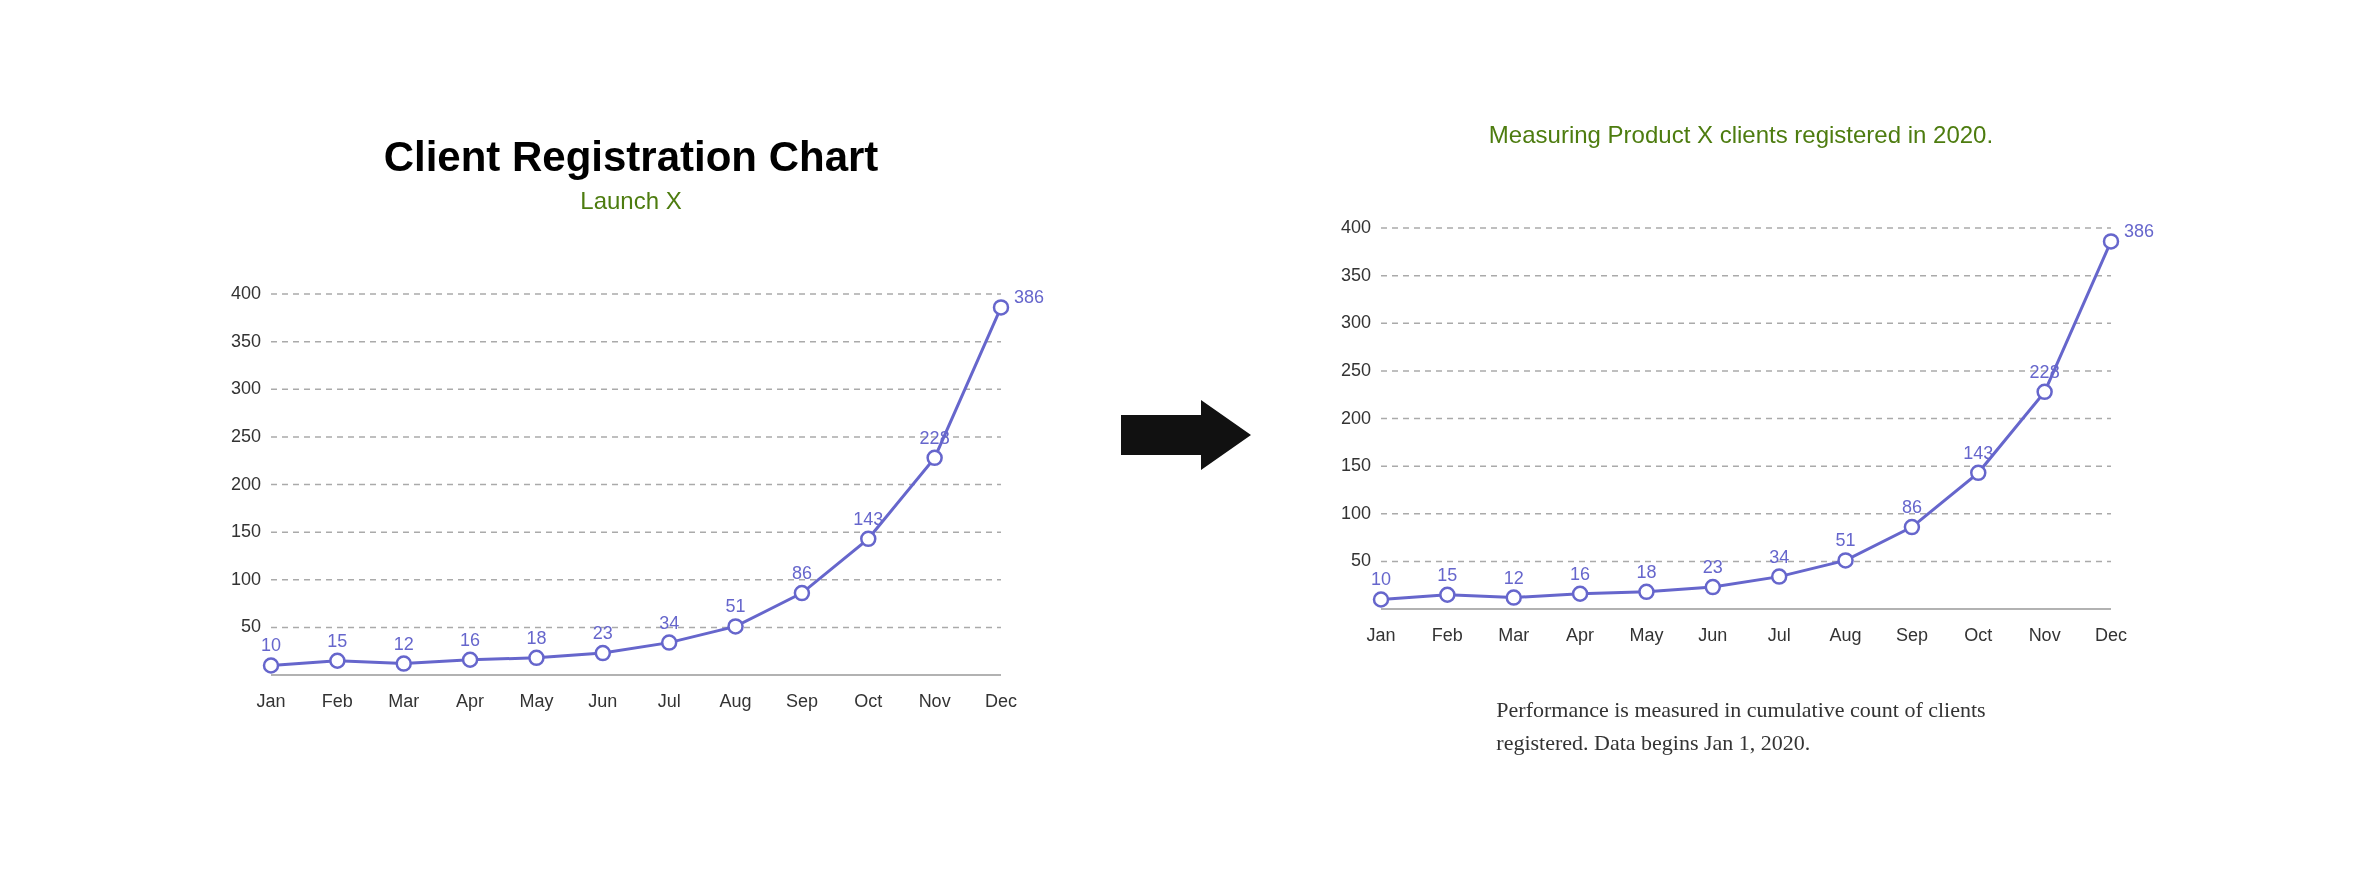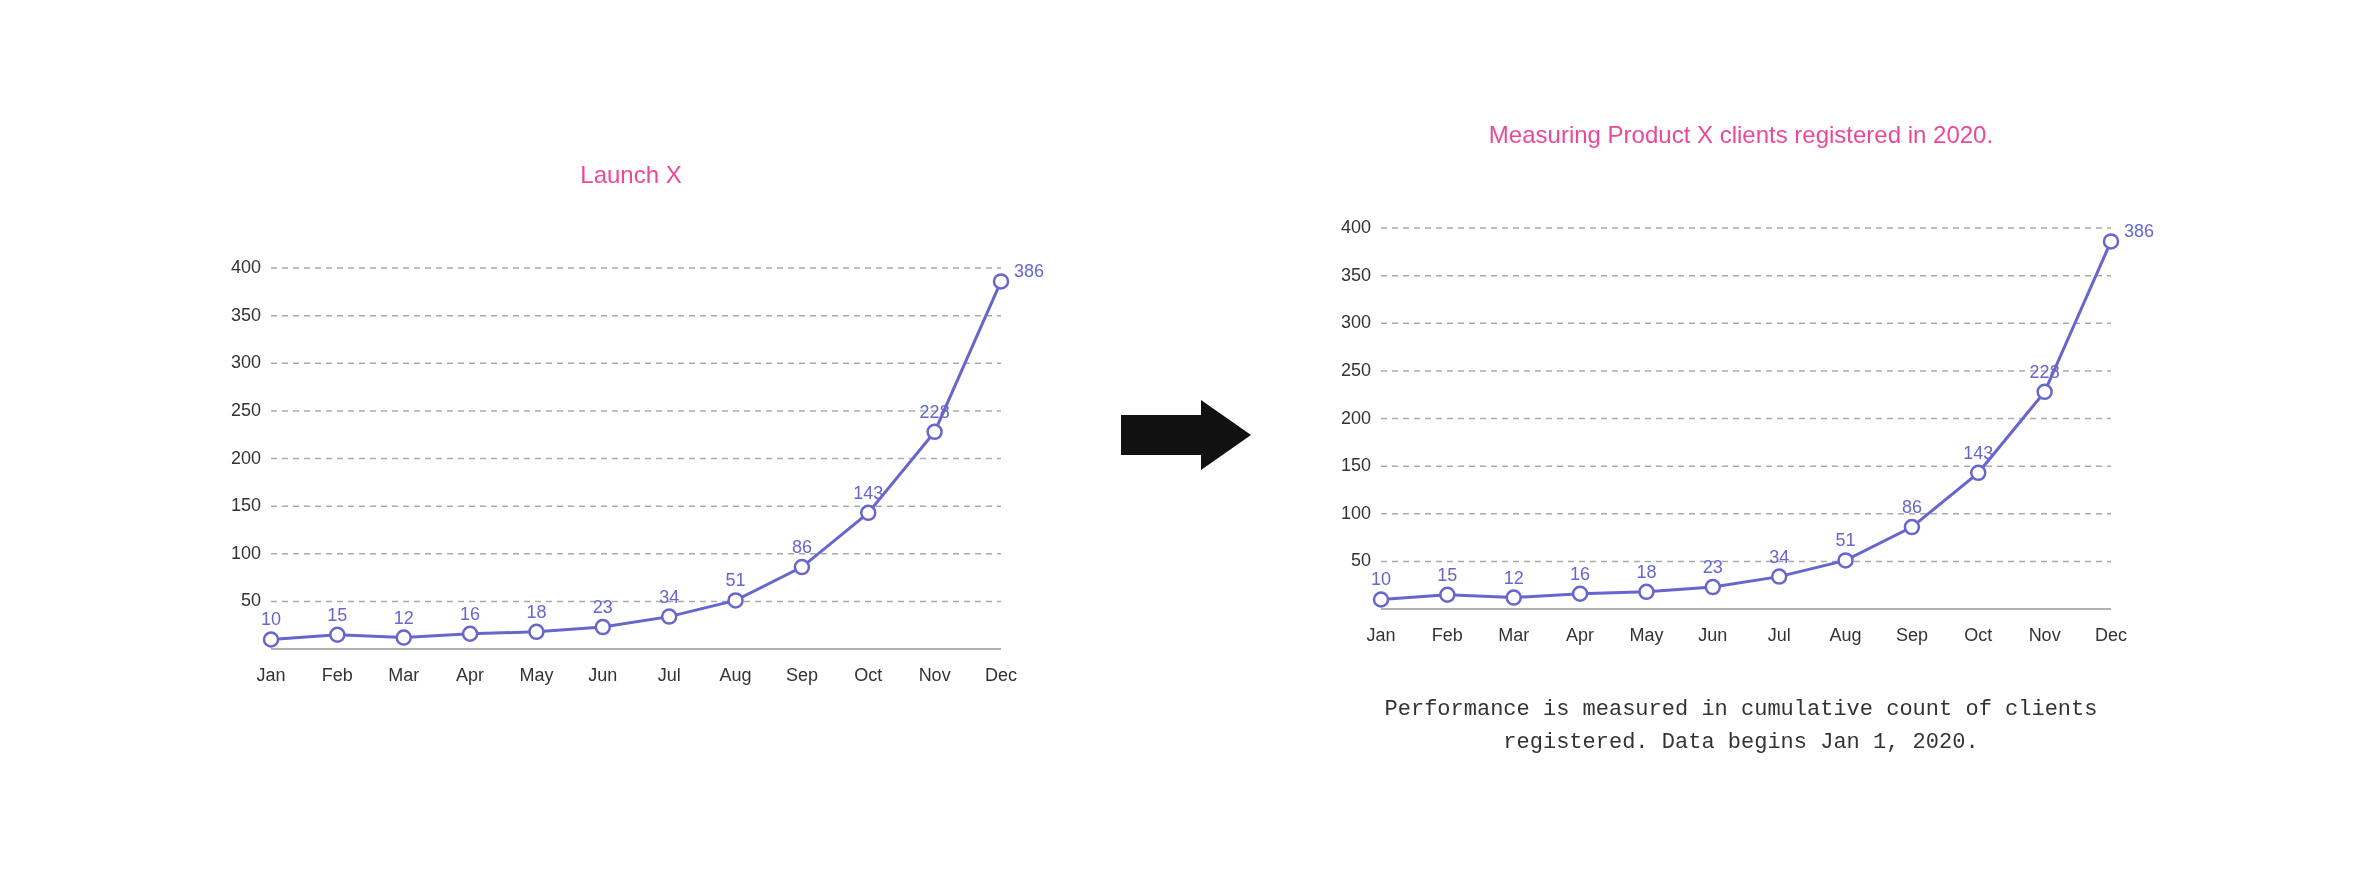--- a/index.html
+++ b/index.html
@@ -73,6 +73,7 @@
 <div class="container">
 
   <div class="panel">
+    <div class="panel-title">Client Registration Chart</div>
     <div class="panel-subtitle">Launch X</div>
     <div class="chart-container">
       <svg id="chart-left" width="860" height="500">

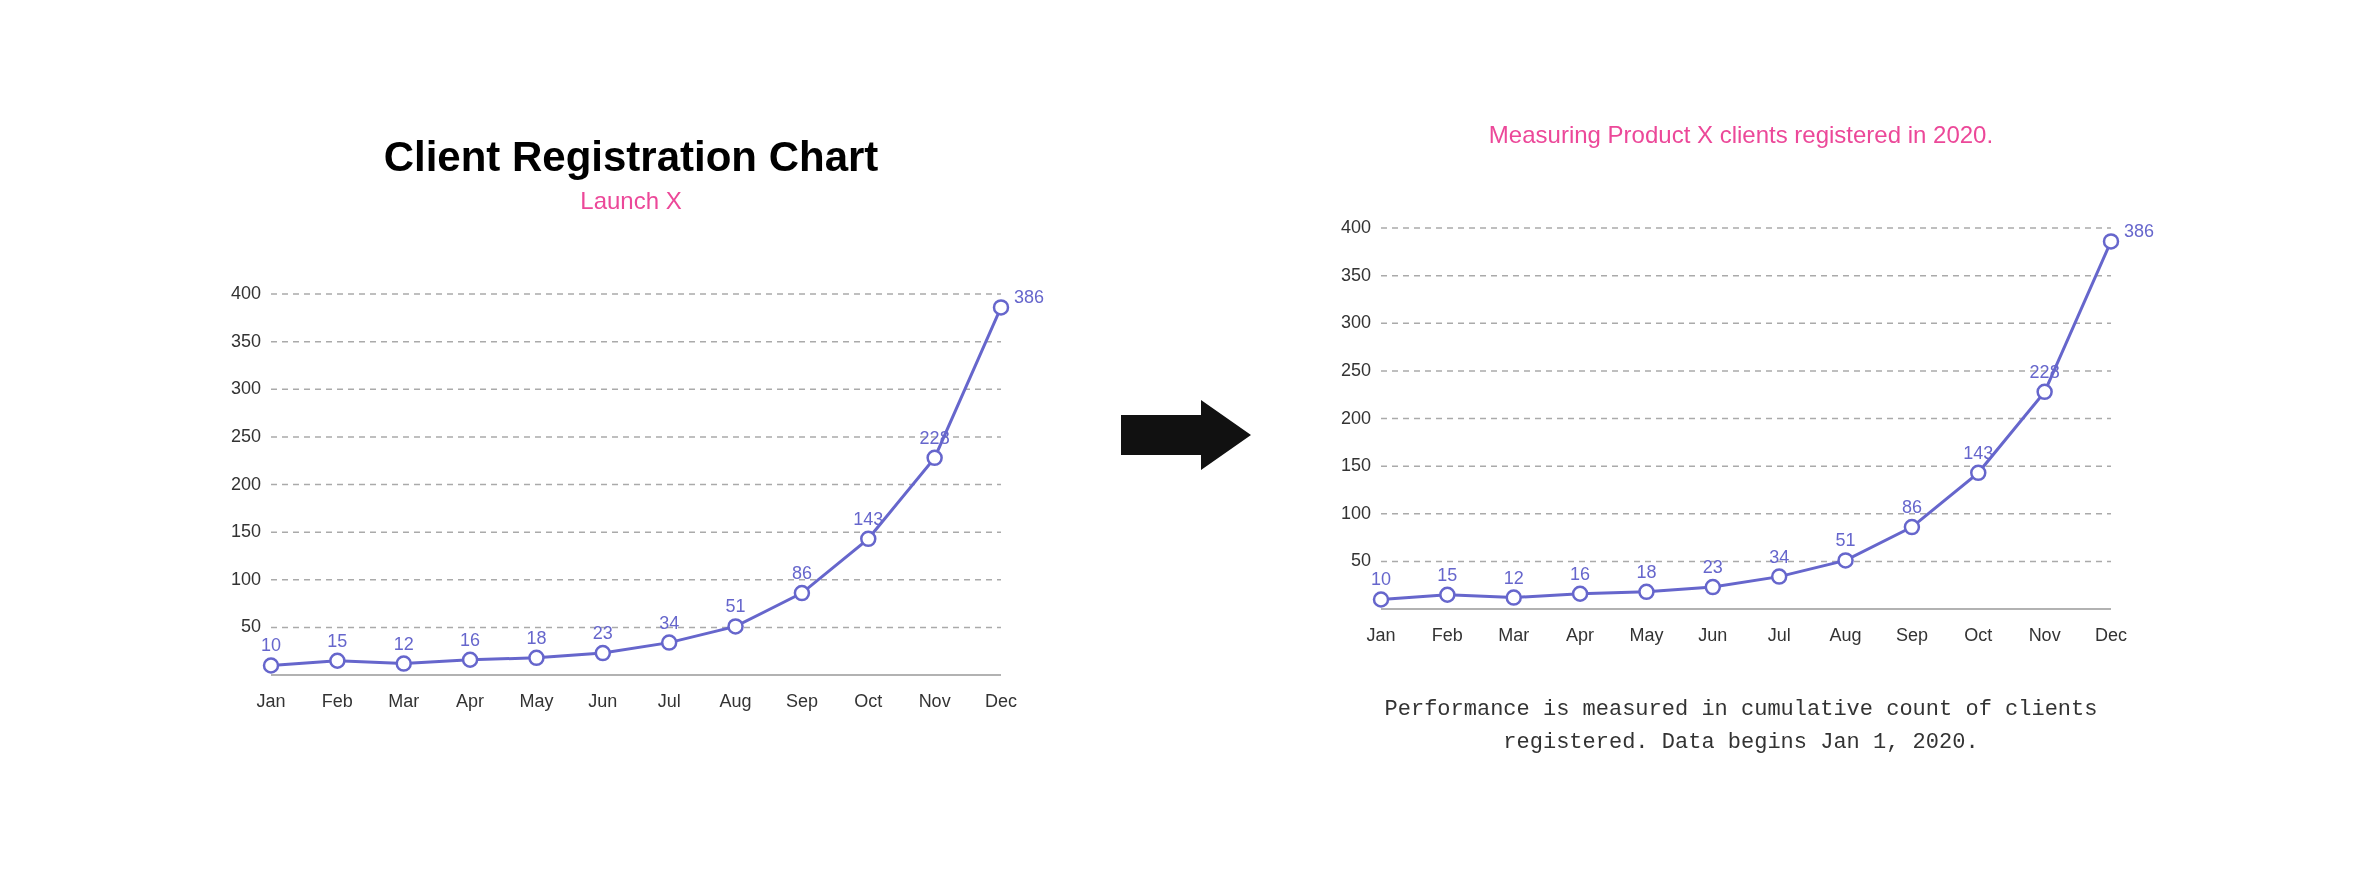--- a/index.html
+++ b/index.html
@@ -39,7 +39,7 @@
     .panel-subtitle {
       font-size: 24px;
       text-align: center;
-      color: #ec4899;
+      color: #4d7c0f;
       margin-bottom: 20px;
       font-family: Arial, sans-serif;
     }

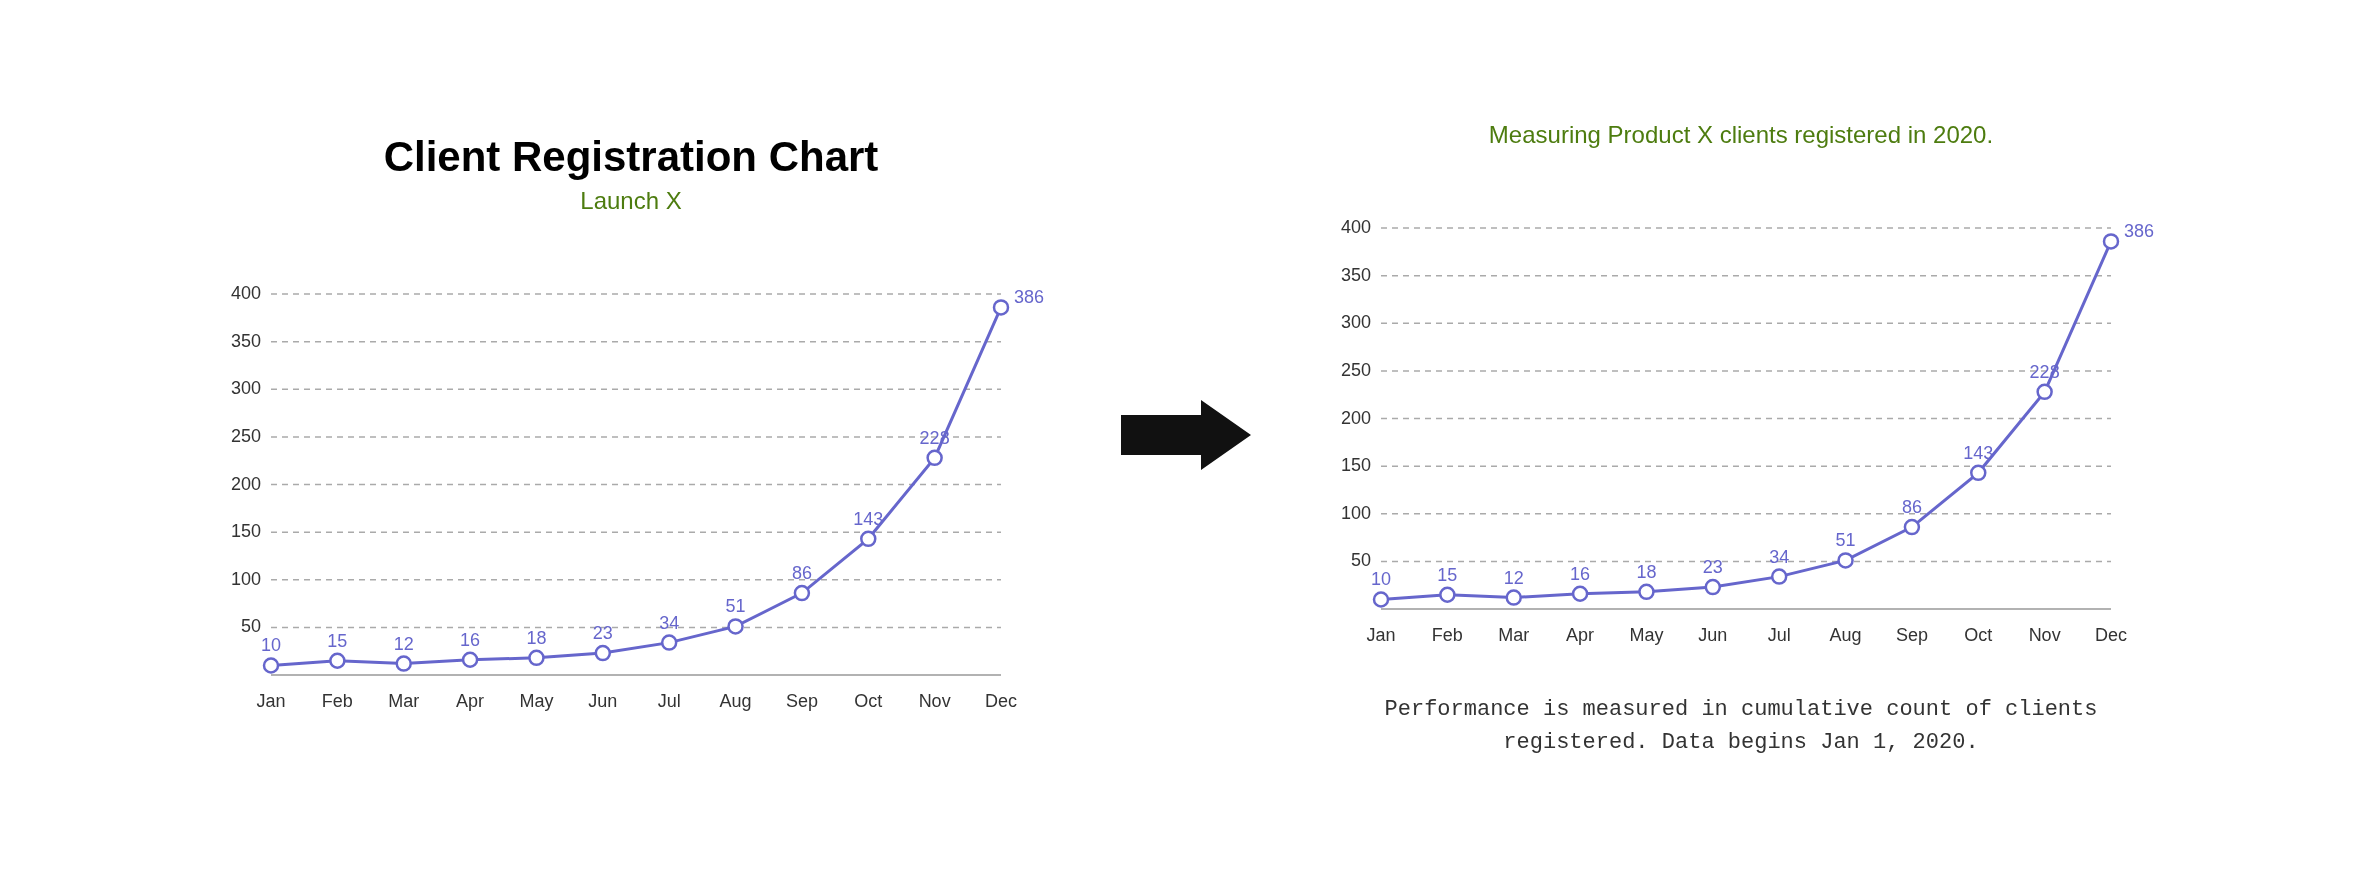--- a/index.html
+++ b/index.html
@@ -57,11 +57,11 @@
     }
     .footnote {
       font-size: 22px;
-      text-align: center;
+      text-align: left;
       color: #333;
       margin-top: 24px;
       line-height: 1.5;
-      font-family: Liberation Mono, monospace;
+      font-family: Liberation Serif, serif;
     }
     .right-panel {
       padding-bottom: 10px;

